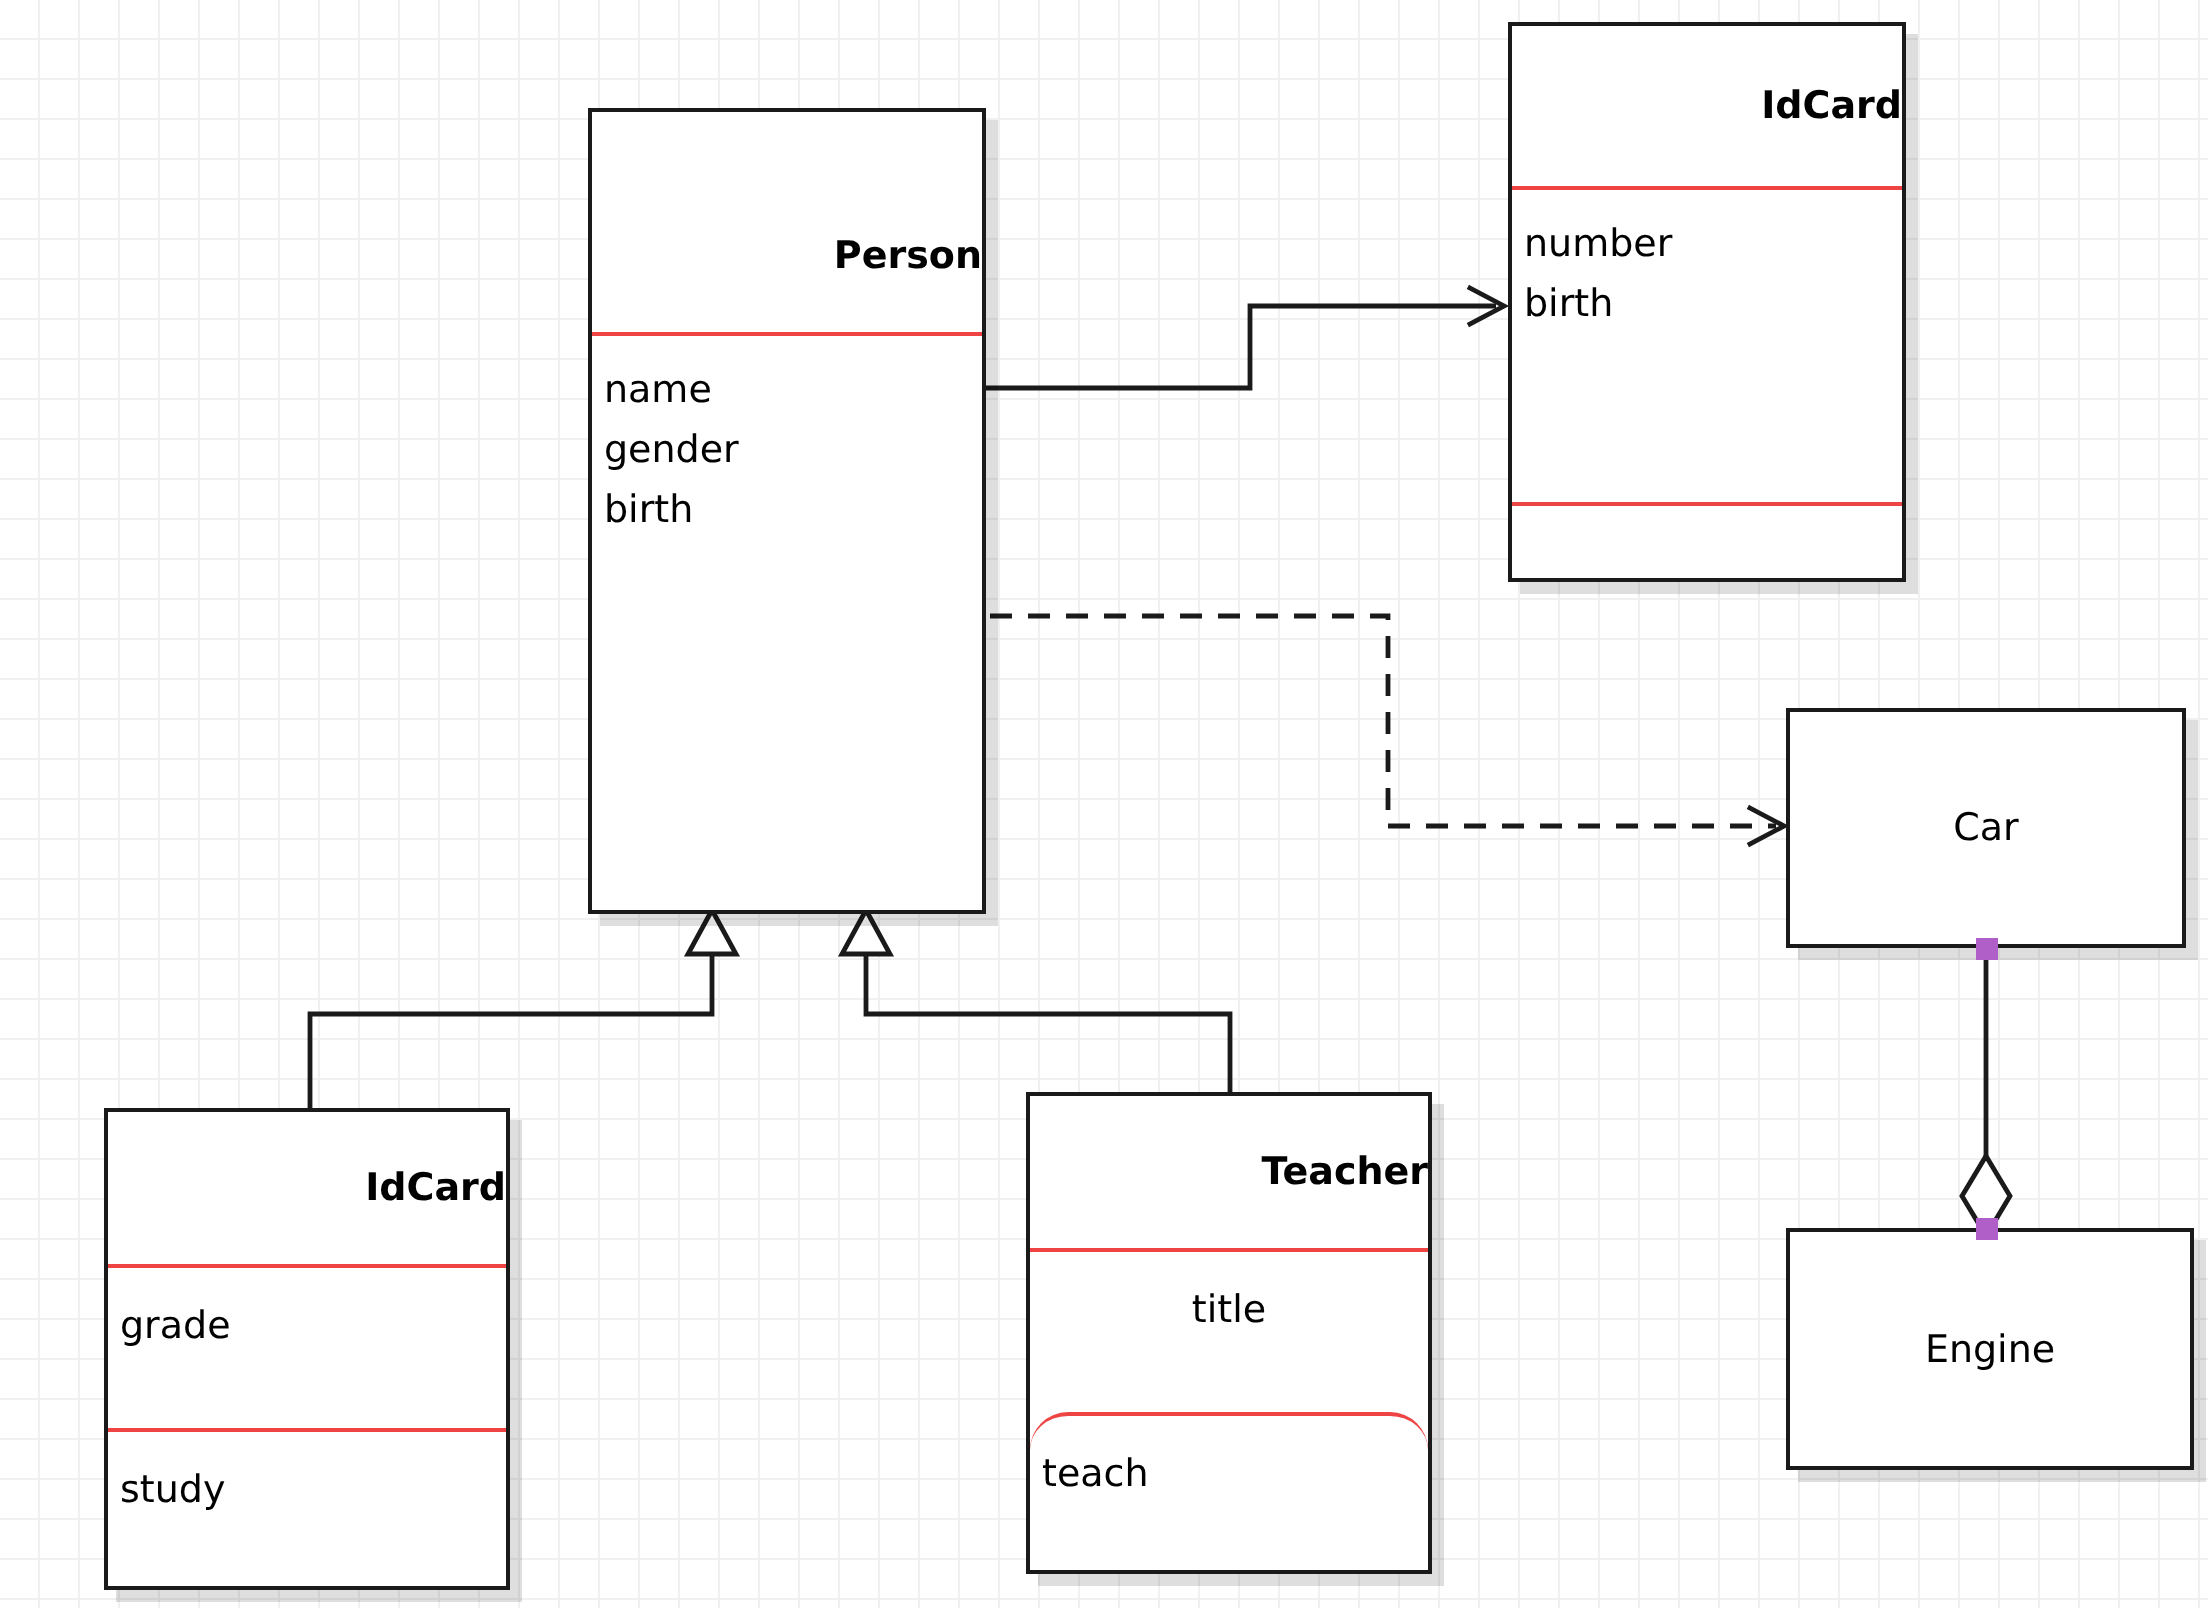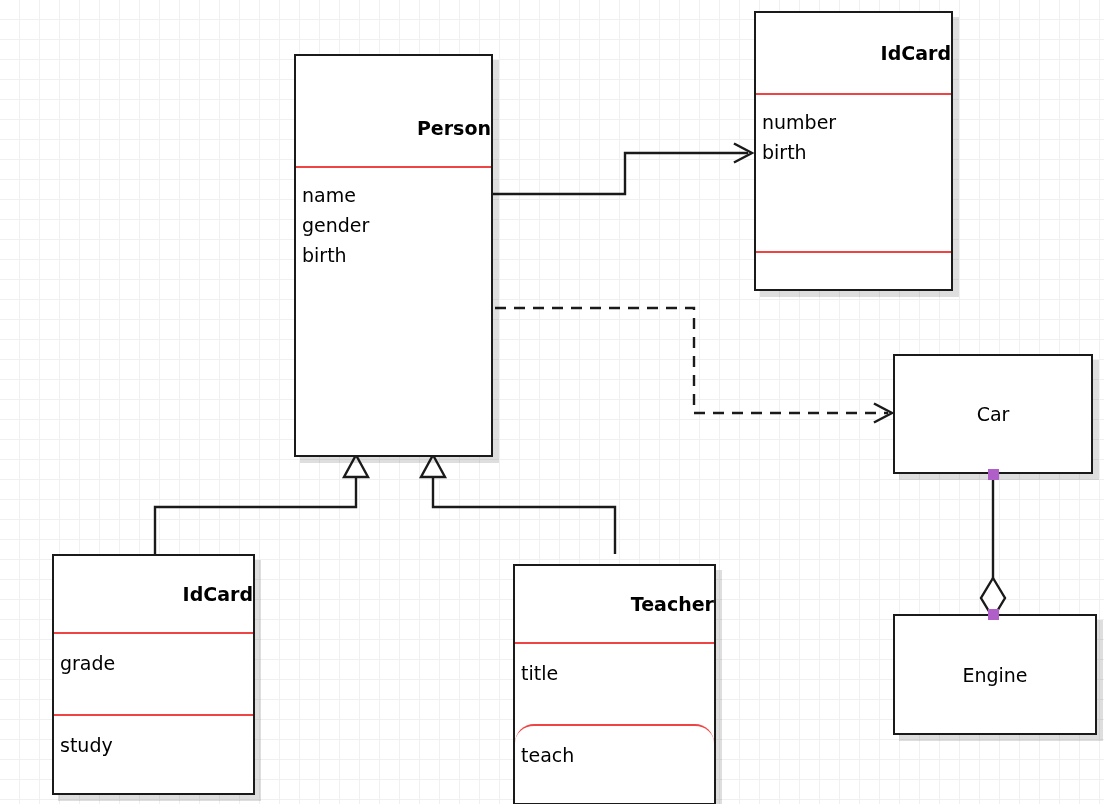--- a/index.html
+++ b/index.html
@@ -154,7 +154,7 @@
     </div>
   </div>
 
-  <div class="uml-class" style="left:513px; top:564px; width:203px; height:241px;">
+  <div class="uml-class" style="left:513px; top:546px; width:203px; height:241px;">
     <div class="compartment cmp-title" style="height:76px;">
       <span>Teacher</span>
     </div>

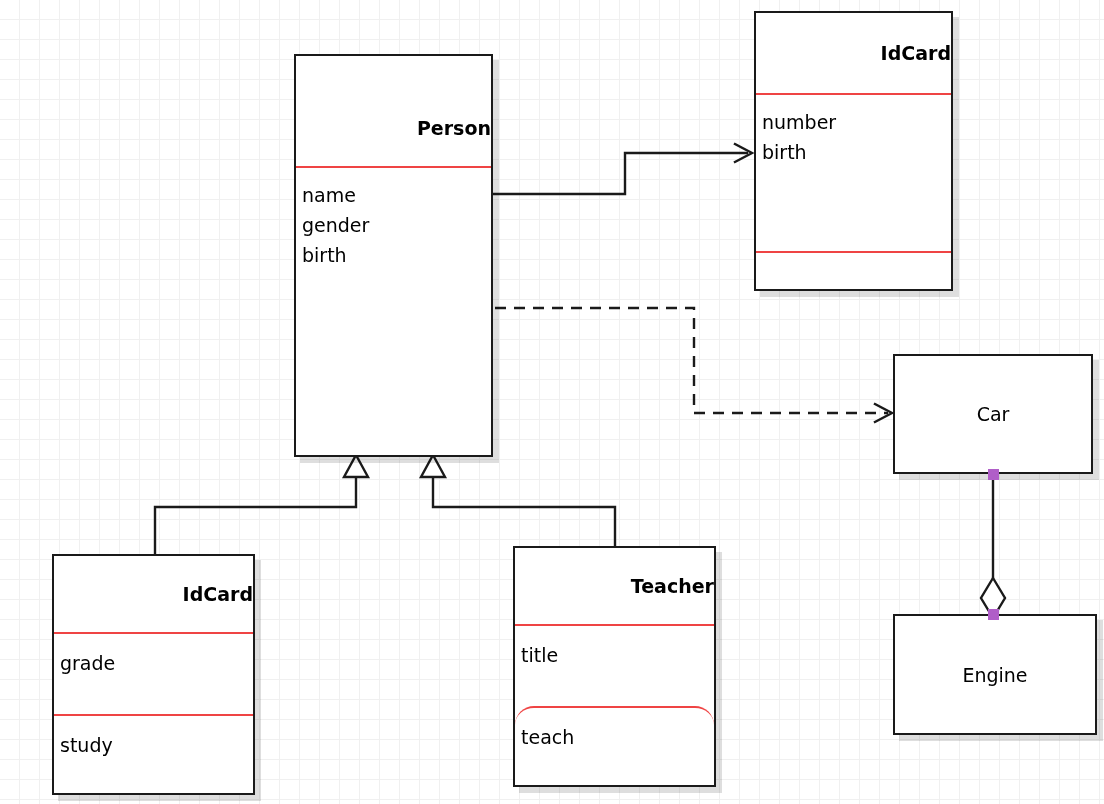--- a/index.html
+++ b/index.html
@@ -158,7 +158,7 @@
     <div class="compartment cmp-title" style="height:76px;">
       <span>Teacher</span>
     </div>
-    <div class="compartment cmp-body tight" style="height:82px;">
+    <div class="compartment cmp-body tight" style="height:82px;text-align:center;">
       <div class="member">title</div>
     </div>
     <div class="compartment cmp-body tight" style="height:103px;border-radius:19px;">

